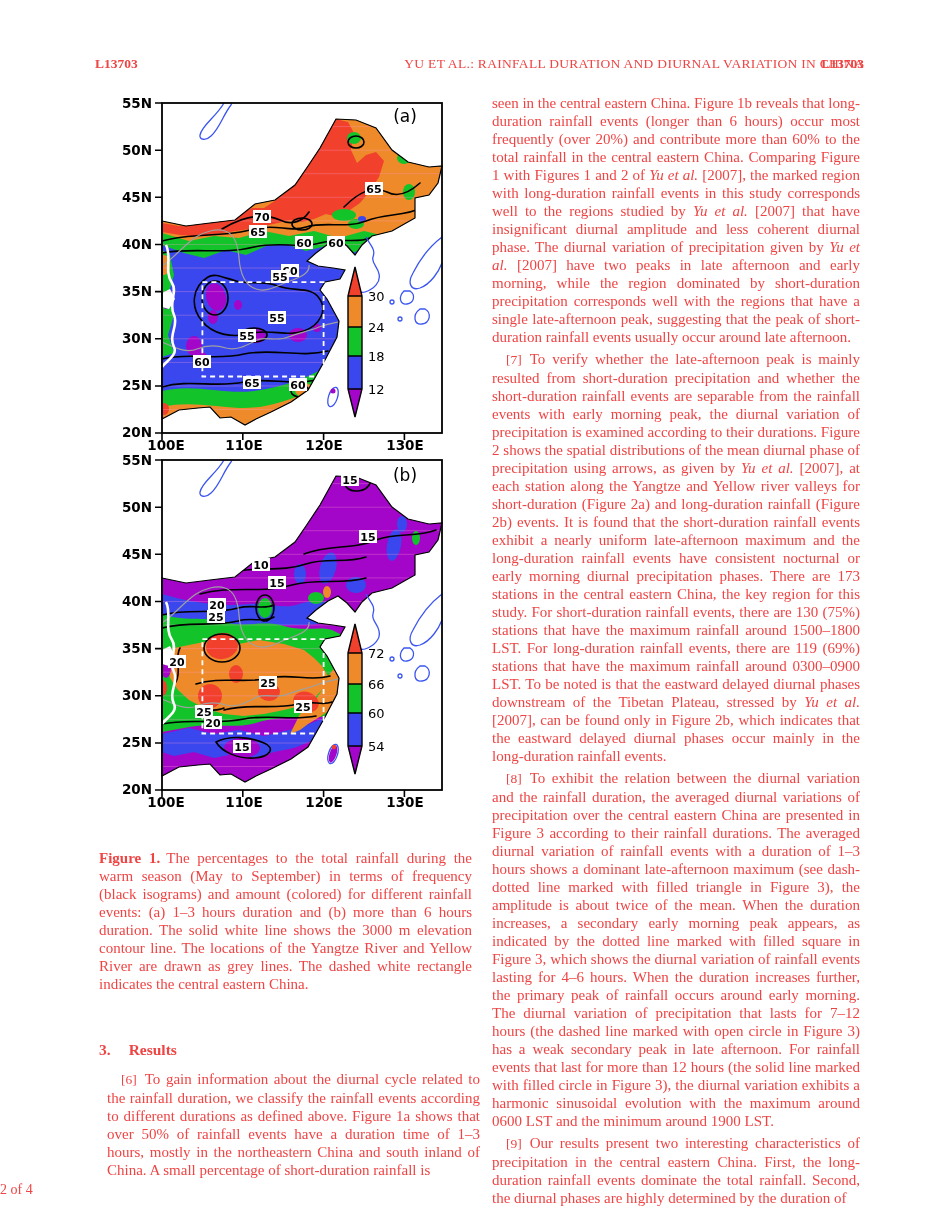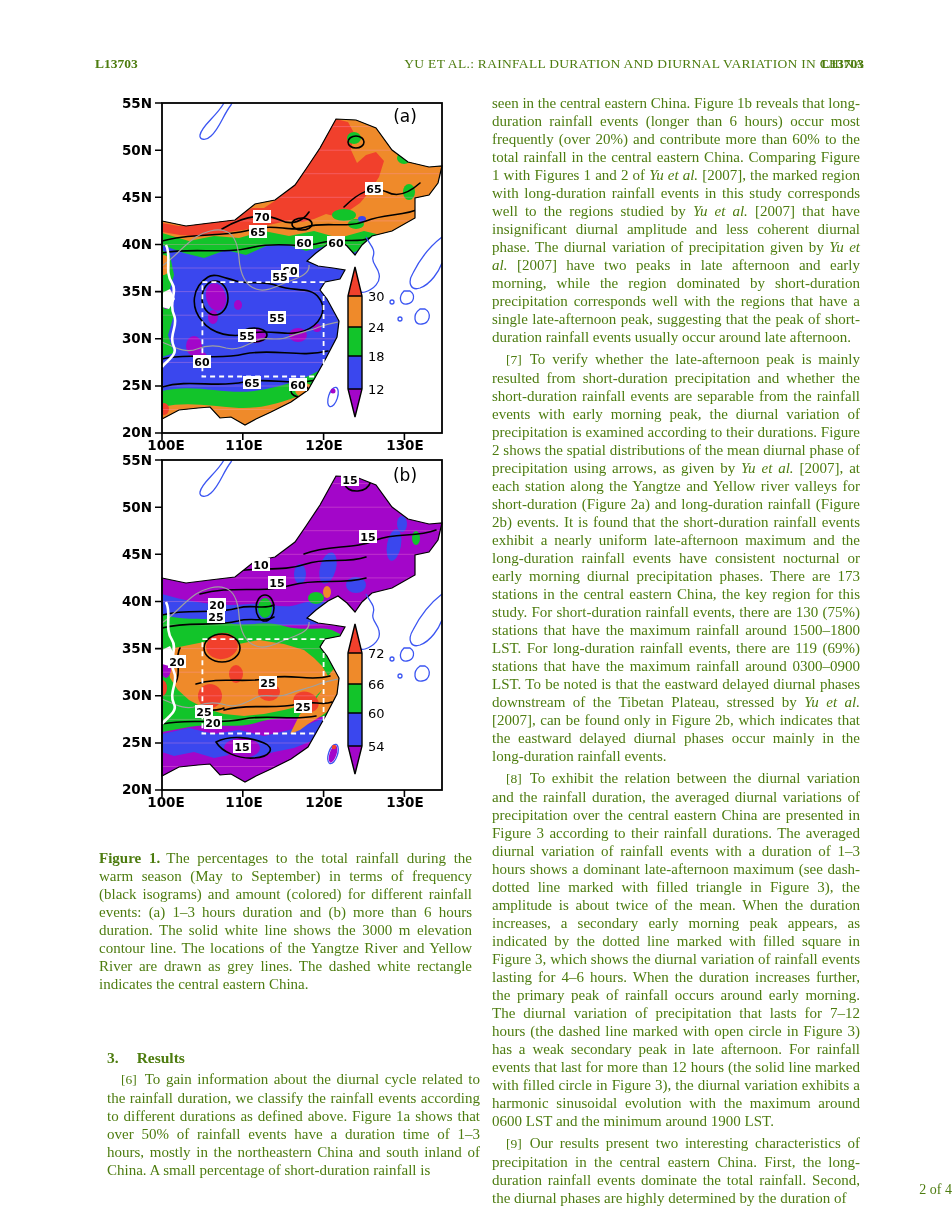--- a/index.html
+++ b/index.html
@@ -4,7 +4,7 @@
 <style>
   html,body{margin:0;padding:0;background:#ffffff;}
   .page{position:relative;width:952px;height:1232px;background:#fff;overflow:hidden;
-        font-family:"Liberation Serif",serif;color:#4d7c0f;}
+        font-family:"Liberation Serif",serif;color:#ef4444;}
   
   .hdr{position:absolute;top:56px;left:95px;right:88px;height:18px;font-size:13.5px;}
   .hdr .hl{position:absolute;left:0;top:0;font-weight:bold;}

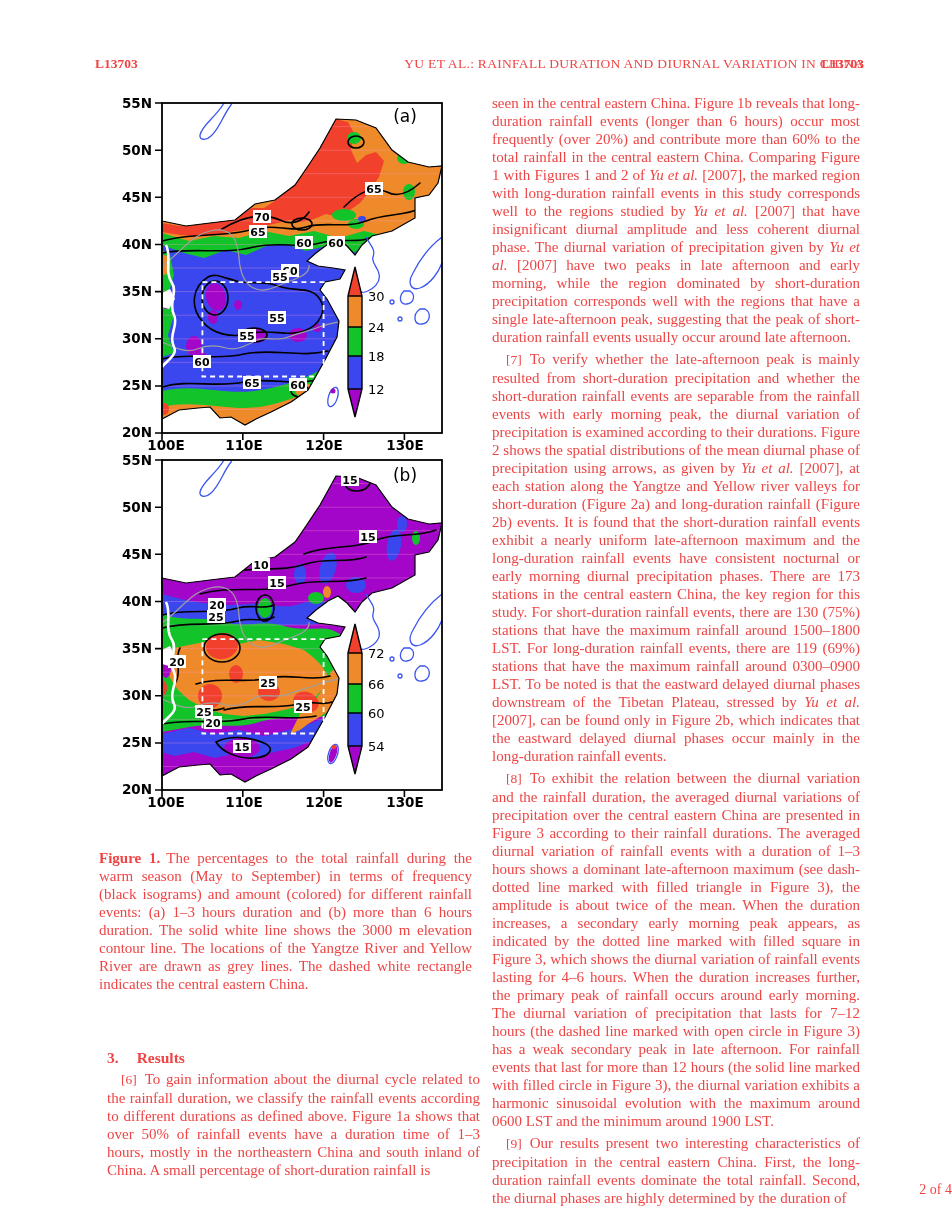--- a/index.html
+++ b/index.html
@@ -19,7 +19,7 @@
   .caption{position:absolute;left:0;top:750px;width:373px;}
   .cap-label{font-weight:bold;padding-right:6px;}
   .cont-para{position:absolute;left:0;top:886px;width:373px;}
-  .sec-head{position:absolute;left:0;top:942px;width:373px;font-size:15.5px;font-weight:bold;margin:12px;}
+  .sec-head{position:absolute;left:0;top:942px;width:373px;font-size:15.5px;font-weight:bold;margin:4px;}
   .sec-title{margin-left:18px;}
   .para6{position:absolute;left:8px;top:971px;width:373px;}
   .footer{position:absolute;left:0;right:0;top:1182px;text-align:right;font-size:14px;}

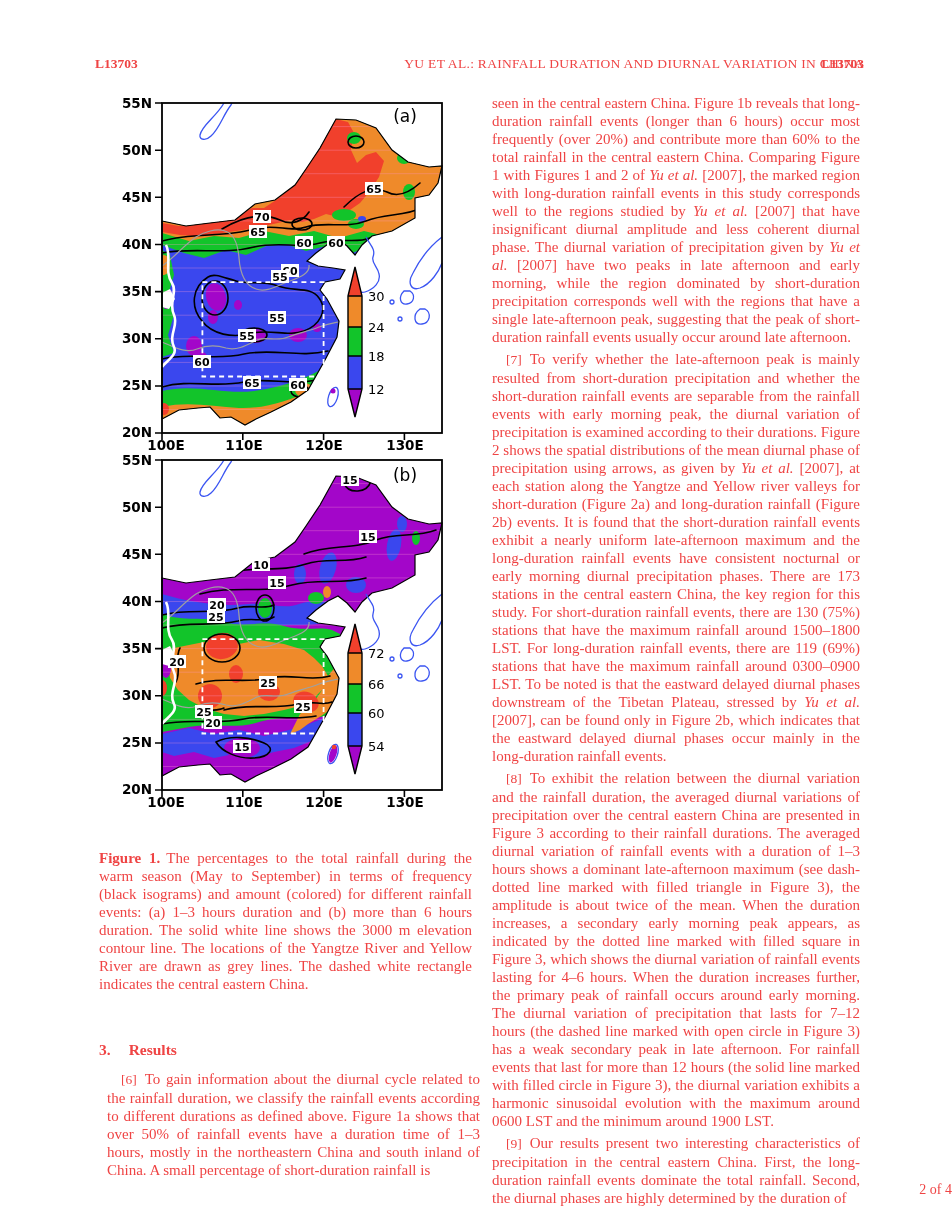--- a/index.html
+++ b/index.html
@@ -22,7 +22,7 @@
   .sec-head{position:absolute;left:0;top:942px;width:373px;font-size:15.5px;font-weight:bold;margin:4px;}
   .sec-title{margin-left:18px;}
   .para6{position:absolute;left:8px;top:971px;width:373px;}
-  .footer{position:absolute;left:0;right:0;top:1182px;text-align:right;font-size:14px;}
+  .footer{position:absolute;left:0;right:0;top:1182px;text-align:left;font-size:14px;}
   
   .map-svg{position:absolute;left:9px;}
   .map-a{top:0;}

